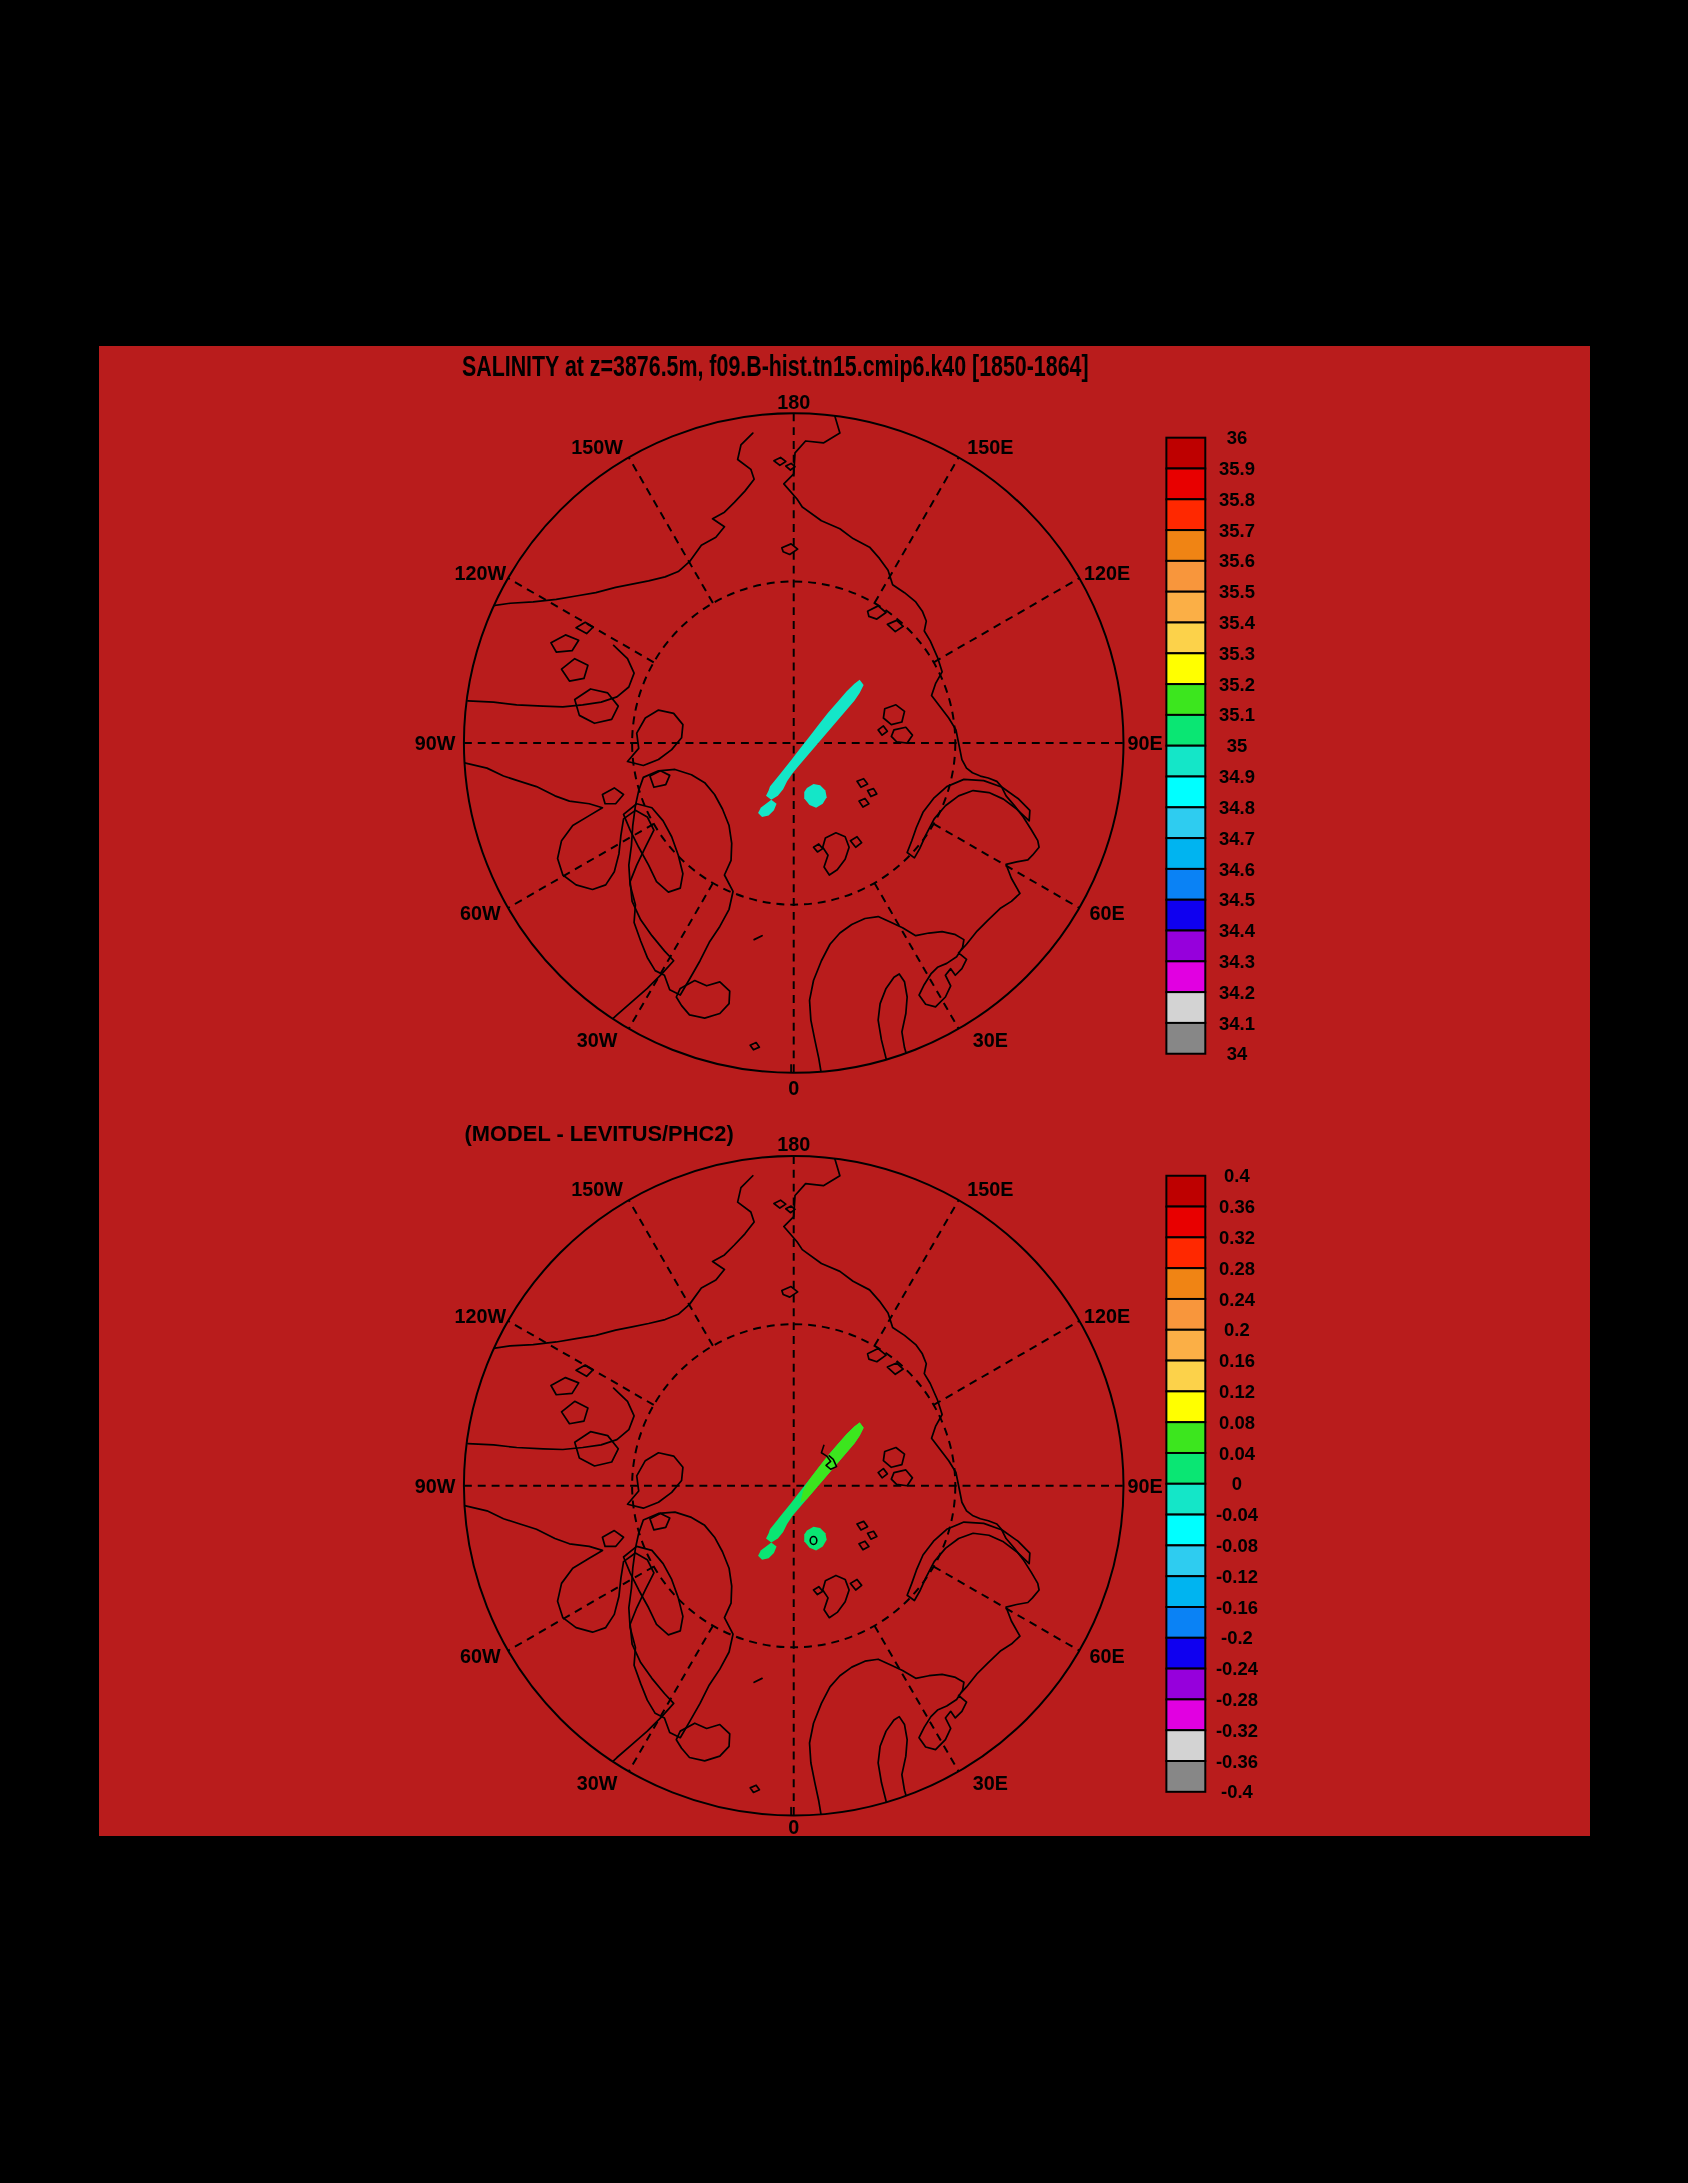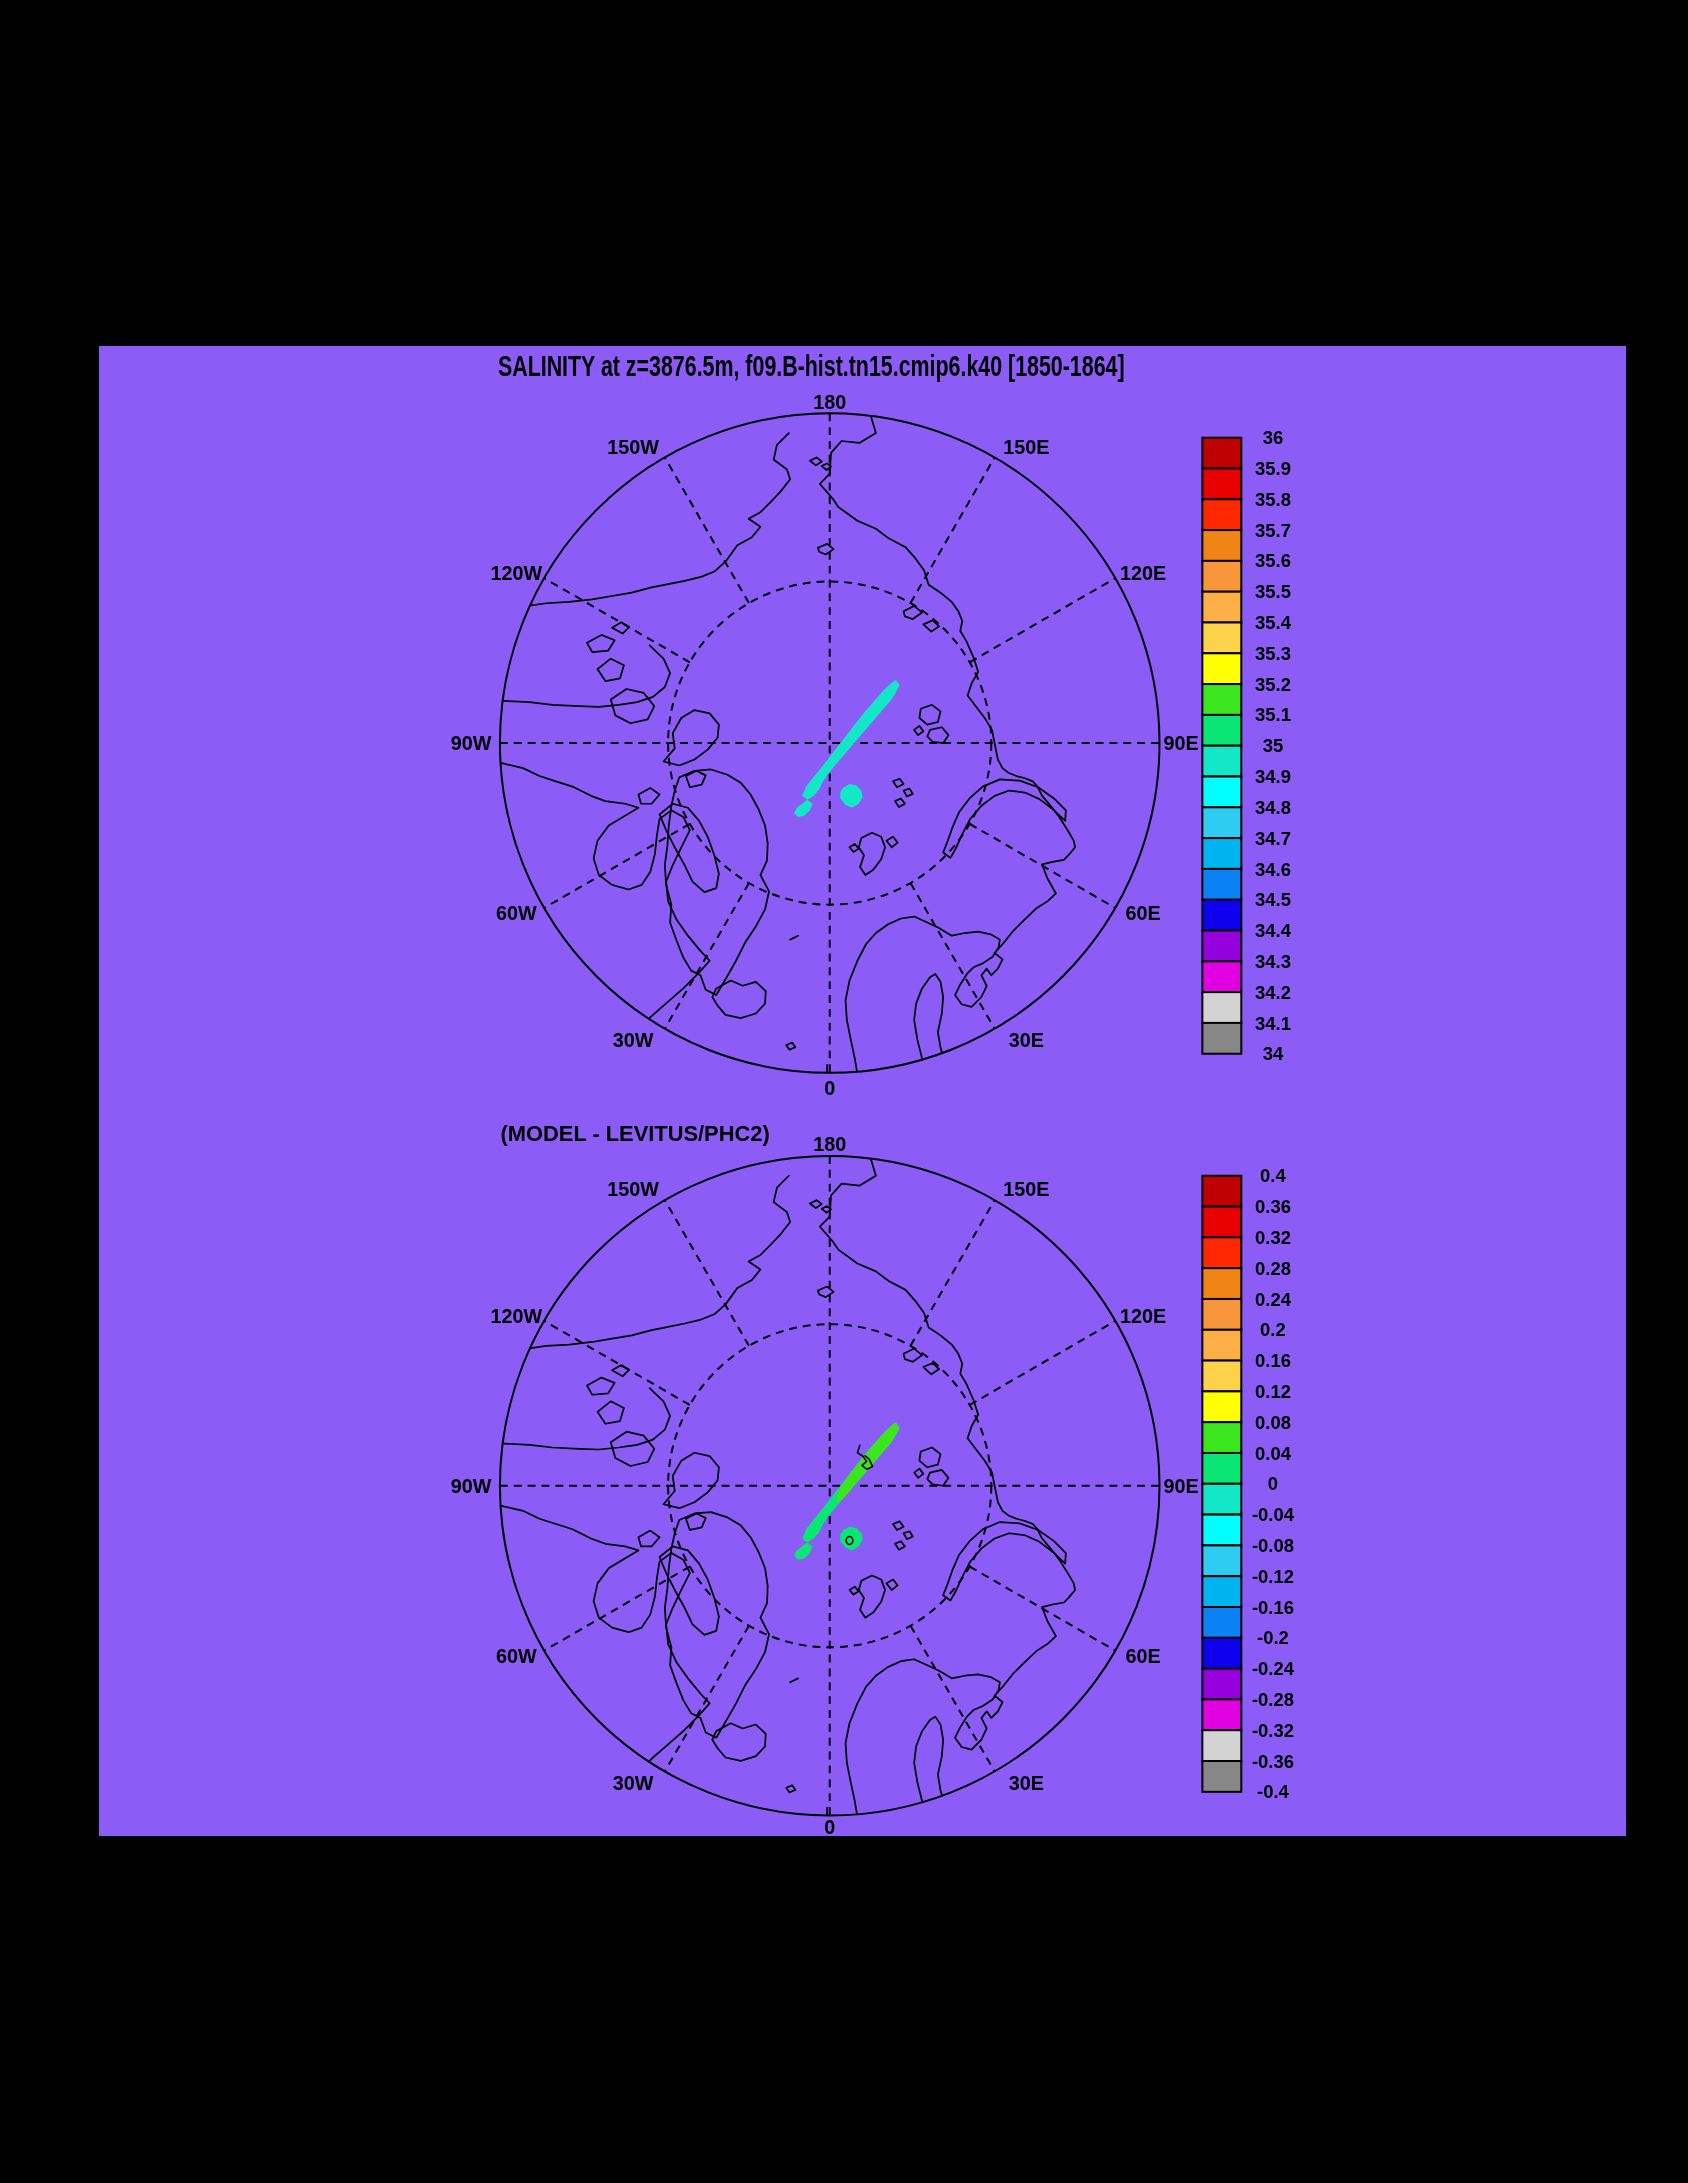--- a/index.html
+++ b/index.html
@@ -11,8 +11,7 @@
   }
   #panel{
     position:absolute;left:99px;top:346px;width:1491px;height:1490px;
-    background:#8b5cf6;
-    padding-left:36px;
+    background:#b91c1c;
   }
   svg text{fill:#000000;font-family:"Liberation Sans", sans-serif;font-weight:bold;}
   .maptitle{font-size:44px;}

